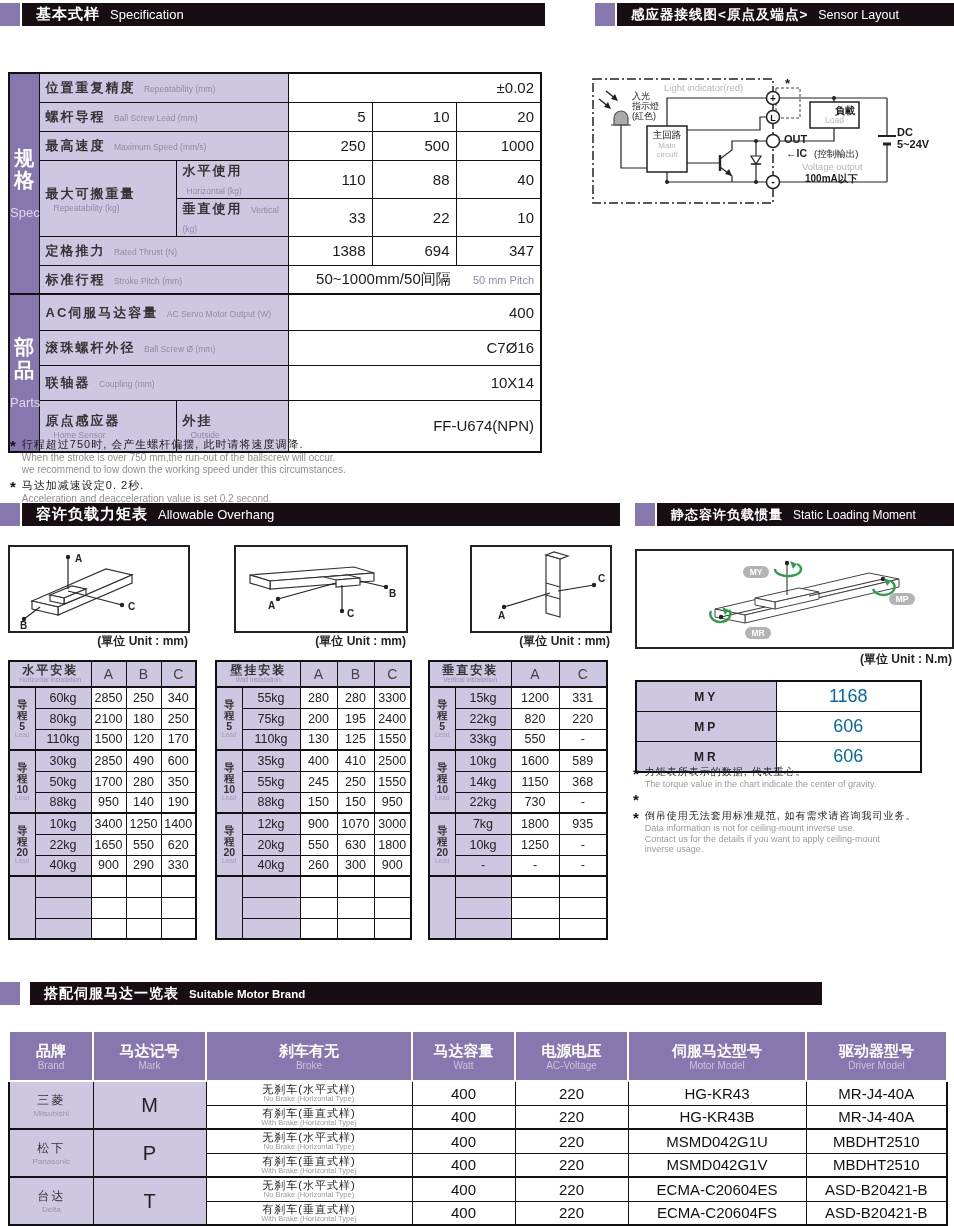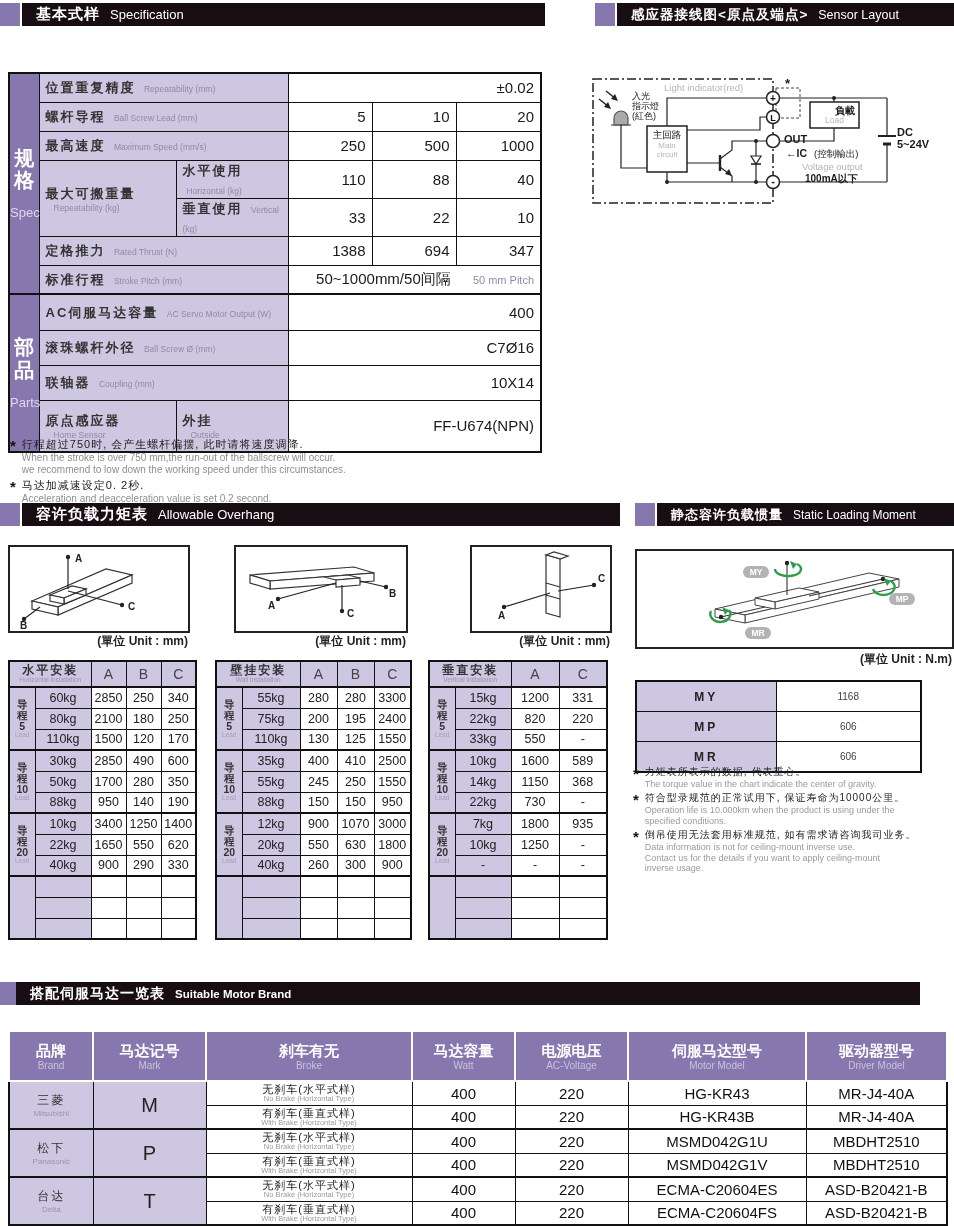--- a/index.html
+++ b/index.html
@@ -85,7 +85,7 @@
             table-layout:fixed;border:2px solid #111}
   #sm-table td{border:1px solid #111;height:27px;text-align:center}
   .sm-lbl{background:#cec7e2;font-size:12px;font-weight:bold;letter-spacing:3px;color:#222}
-  .sm-val{background:#fff;font-size:10px;color:#404040}
+  .sm-val{background:#fff;font-size:18px;color:#0369a1}
 
   
   #motor-table{position:absolute;left:8px;top:1030px;width:938px;border-collapse:collapse;

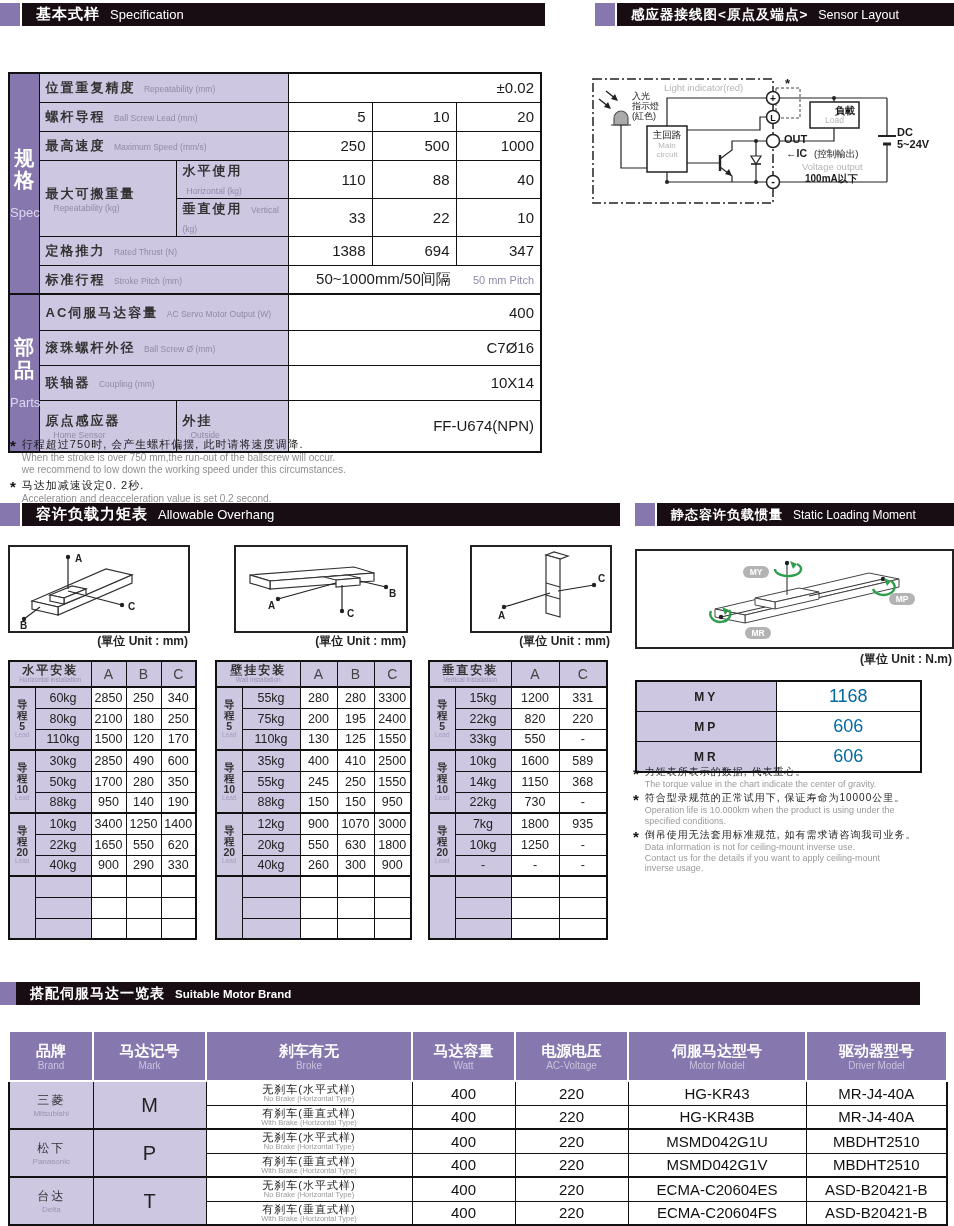--- a/index.html
+++ b/index.html
@@ -824,11 +824,6 @@
   </div>
   <div class="note">
     <span class="star">*</span>
-    <div>
-      <div class="note-zh">符合型录规范的正常试用下, 保证寿命为10000公里。</div>
-      <div class="note-en">Operation life is 10.000km when the product is using under the</div>
-      <div class="note-en">specified conditions.</div>
-    </div>
   </div>
   <div class="note">
     <span class="star">*</span>

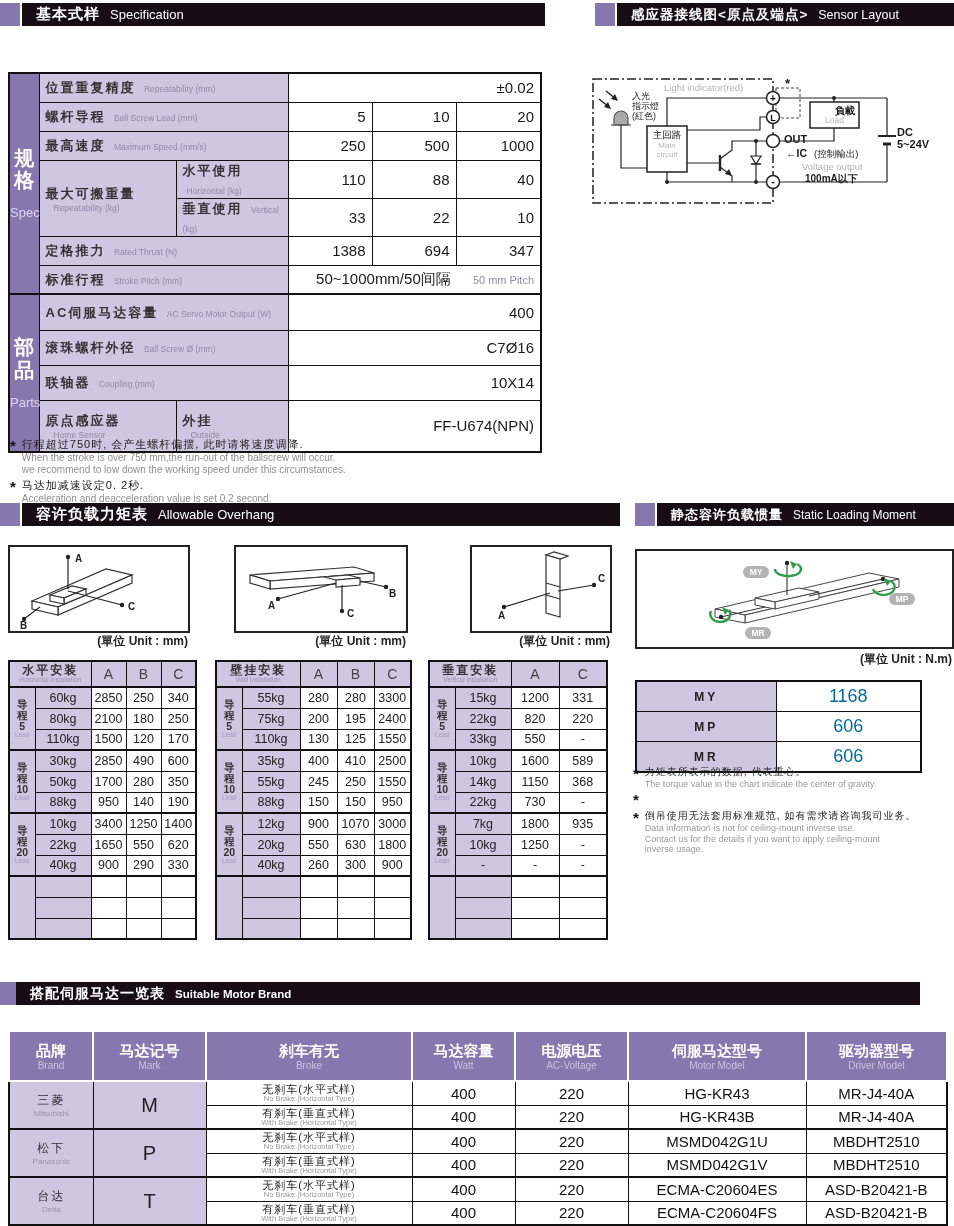--- a/index.html
+++ b/index.html
@@ -18,7 +18,7 @@
   #hdr-oh-sq{left:0;top:503px}   #hdr-oh{left:22px;top:503px;width:598px}
   #hdr-sm-sq{left:635px;top:503px} #hdr-sm{left:657px;top:503px;width:297px}
   #hdr-sm .zh{font-size:13px}    #hdr-sm .en{font-size:12px}
-  #hdr-motor-sq{left:0;top:982px} #hdr-motor{left:16px;top:982px;width:904px}
+  #hdr-motor-sq{left:0;top:982px} #hdr-motor{left:30px;top:982px;width:792px}
   #hdr-motor .zh{font-size:14px} #hdr-motor .en{font-size:11.5px;font-weight:bold}
 
   

